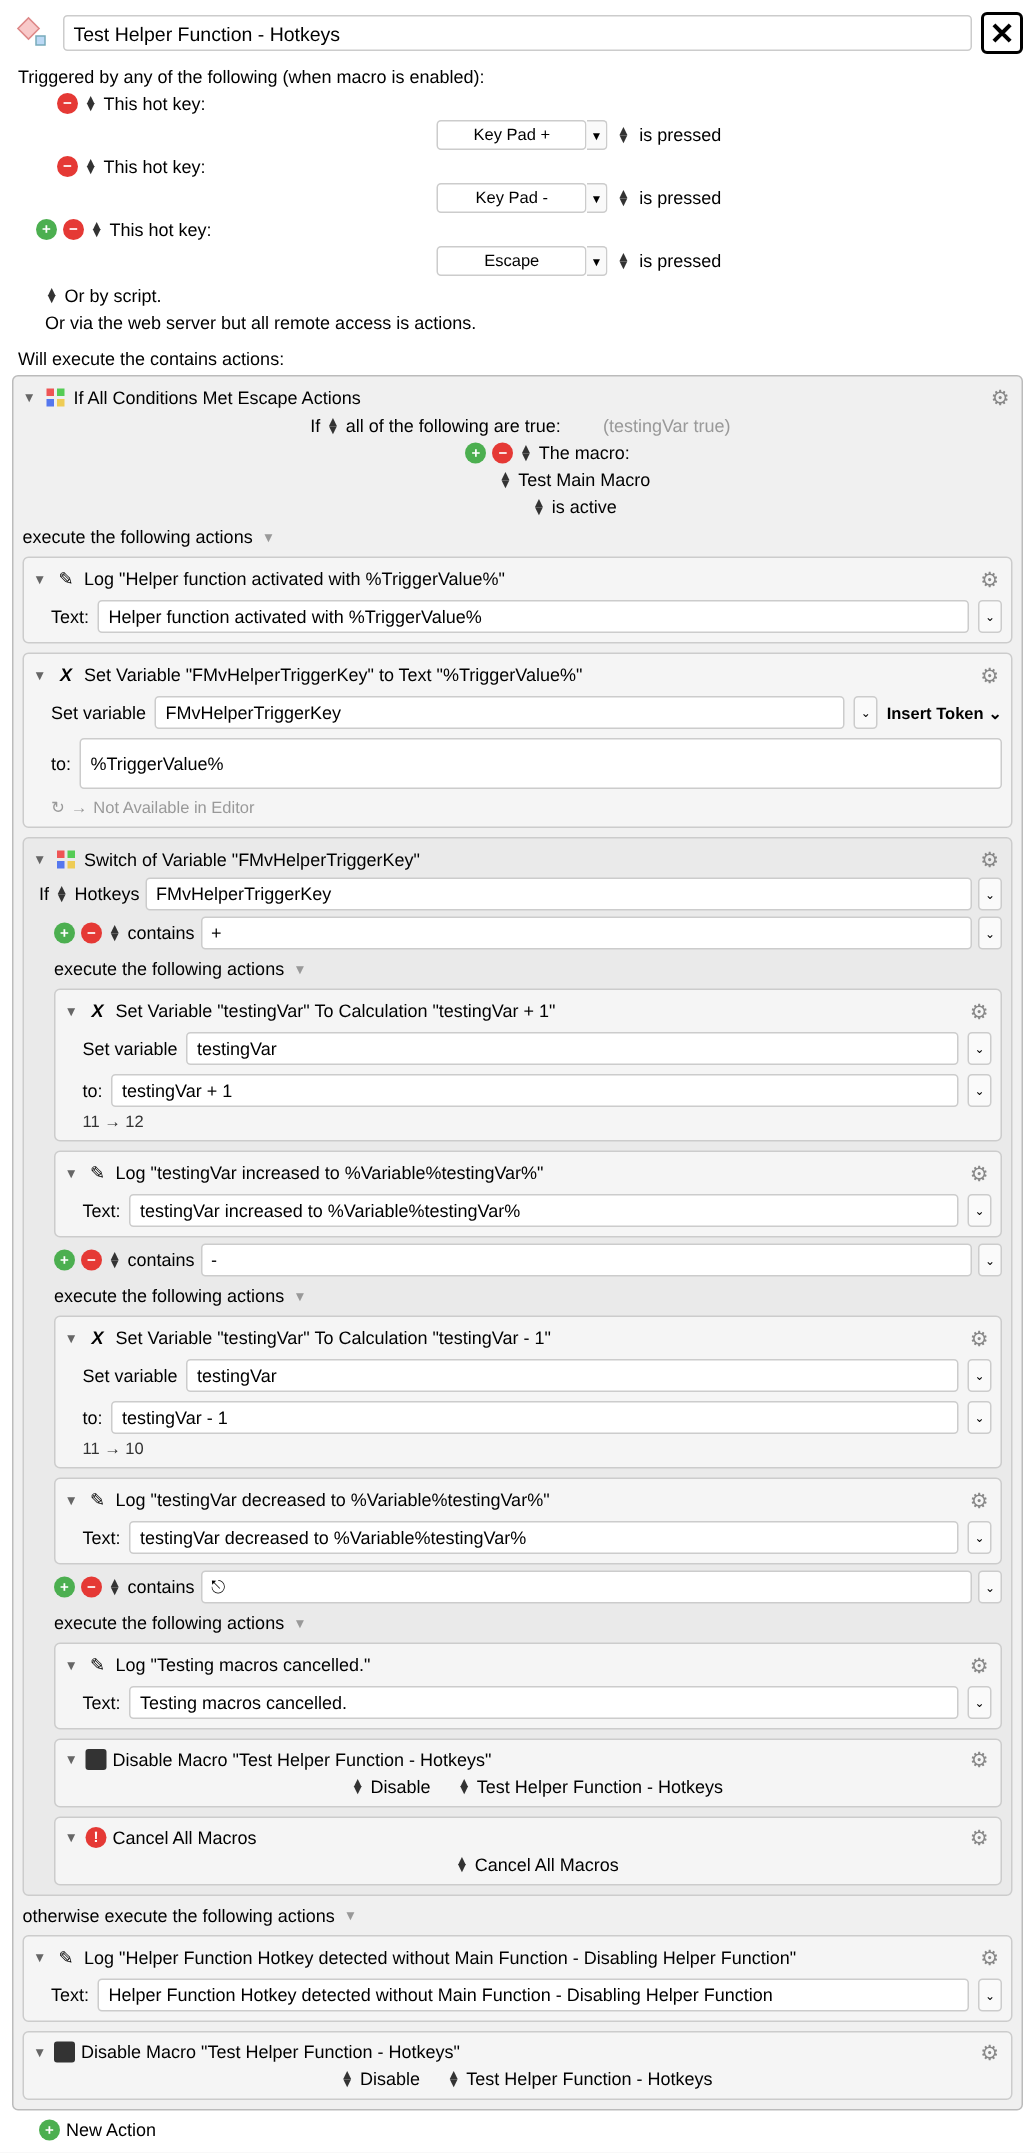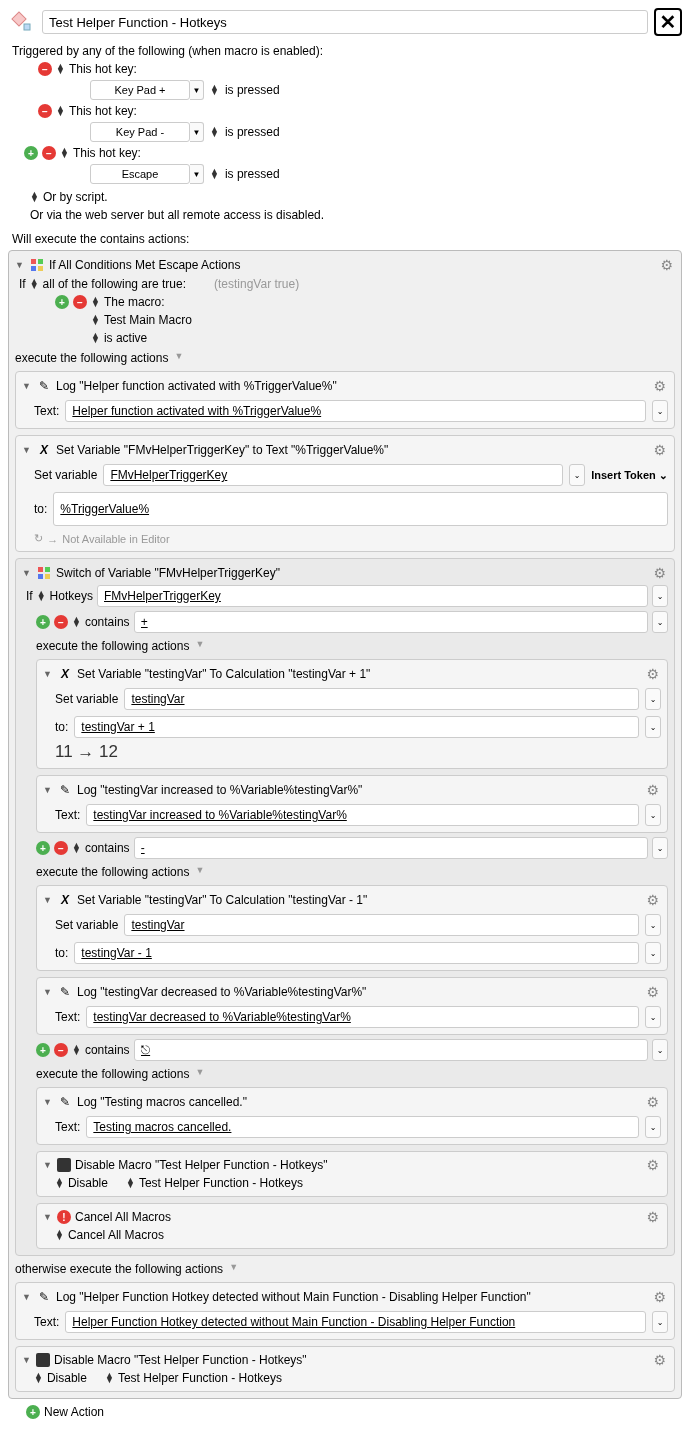--- a/index.html
+++ b/index.html
@@ -10,7 +10,7 @@
 .close-x { width: 28px; height: 28px; border: 2px solid #000; border-radius: 4px; display: flex; align-items: center; justify-content: center; font-size: 20px; font-weight: bold; cursor: pointer; }
 .section-label { margin: 4px 0 4px 4px; }
 .trigger-row { display: flex; align-items: center; gap: 4px; margin-left: 30px; margin-top: 4px; }
-.trigger-body { margin-left: 82px; margin-top: 4px; display: flex; align-items: center; gap: 6px; }
+.trigger-body { margin-left: 82px; margin-top: 4px; display: flex; align-items: center; gap: 6px; justify-content: center; }
 .plus-btn { width: 14px; height: 14px; border-radius: 50%; background: #4caf50; color: #fff; display: inline-flex; align-items: center; justify-content: center; font-size: 10px; font-weight: bold; cursor: pointer; }
 .minus-btn { width: 14px; height: 14px; border-radius: 50%; background: #e53935; color: #fff; display: inline-flex; align-items: center; justify-content: center; font-size: 10px; font-weight: bold; cursor: pointer; }
 .updown { font-size: 9px; color: #333; cursor: pointer; display: inline-flex; flex-direction: column; line-height: 5px; }

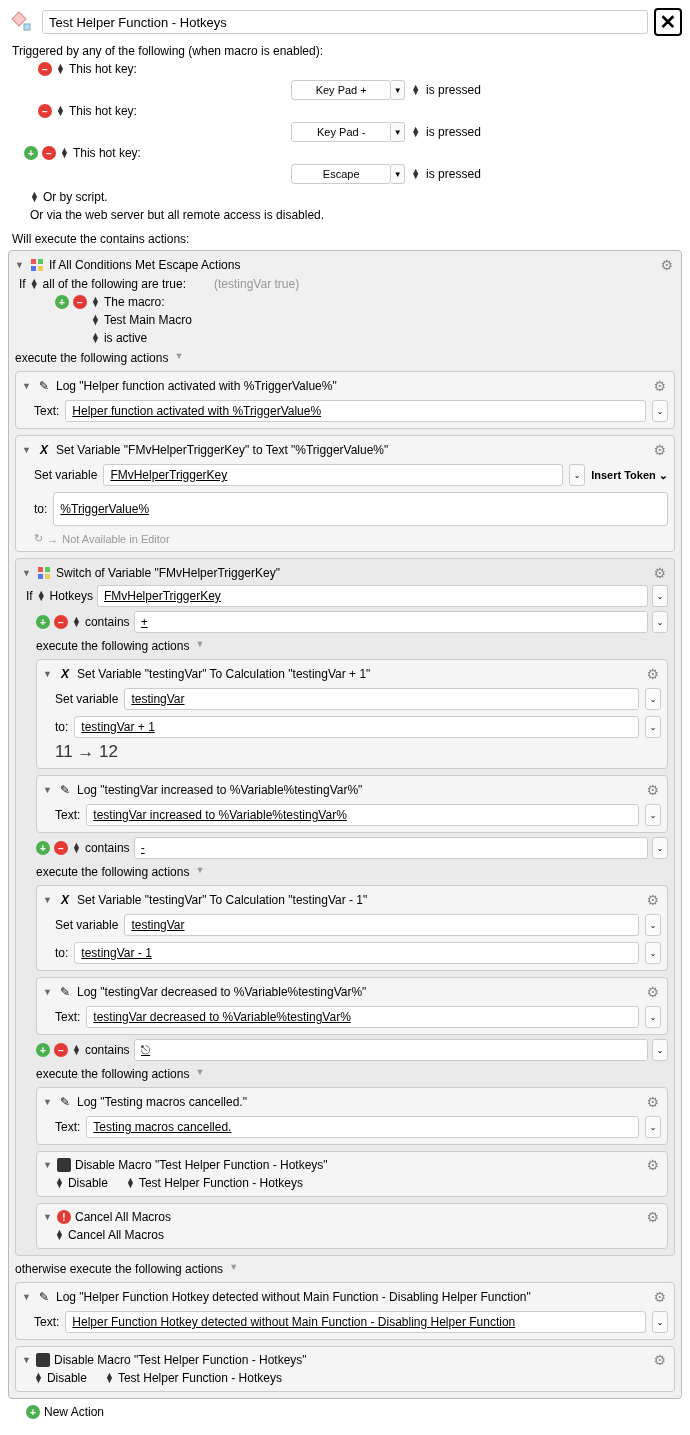--- a/index.html
+++ b/index.html
@@ -99,7 +99,7 @@
   <span class="updown">▲<br>▼</span>
   <span class="bold">Or by script.</span>
 </div>
-<div class="webserver-line">Or via the web server but all remote access is disabled.</div>
+<div class="webserver-line">Or via the web server but all remote access is actions.</div>
 
 <div class="actions-label">Will execute the contains actions:</div>
 

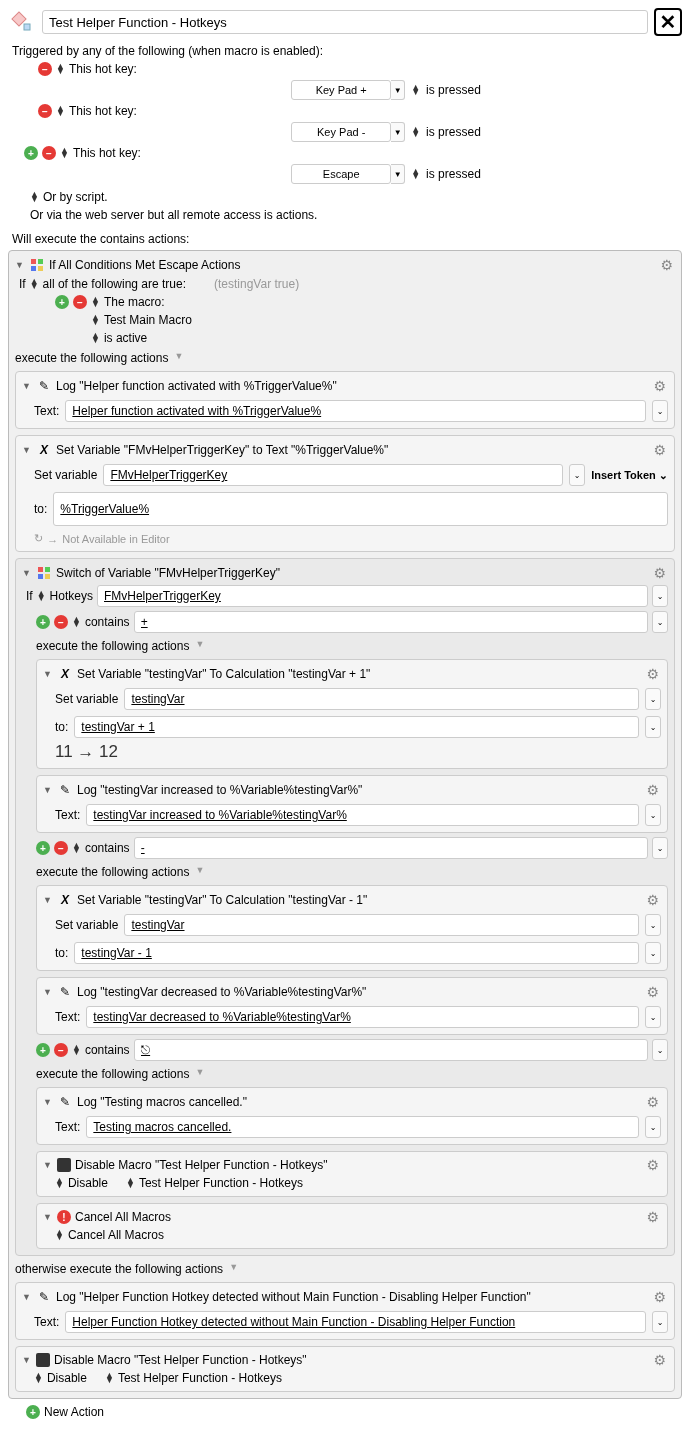--- a/index.html
+++ b/index.html
@@ -26,7 +26,7 @@
 .disclosure { font-size: 9px; color: #666; cursor: pointer; width: 10px; }
 .gear { font-size: 14px; color: #888; cursor: pointer; }
 .action-icon { width: 16px; height: 16px; display: inline-flex; align-items: center; justify-content: center; }
-.condition-row { display: flex; align-items: center; gap: 4px; margin-top: 4px; }
+.condition-row { display: flex; align-items: center; gap: 4px; margin-top: 4px; justify-content: center; }
 .gray-text { color: #999; }
 .exec-label { margin-top: 6px; display: flex; align-items: flex-start; gap: 6px; }
 .sub-panel { border: 1px solid #ccc; border-radius: 4px; background: #f5f5f5; padding: 6px; margin-top: 6px; position: relative; }

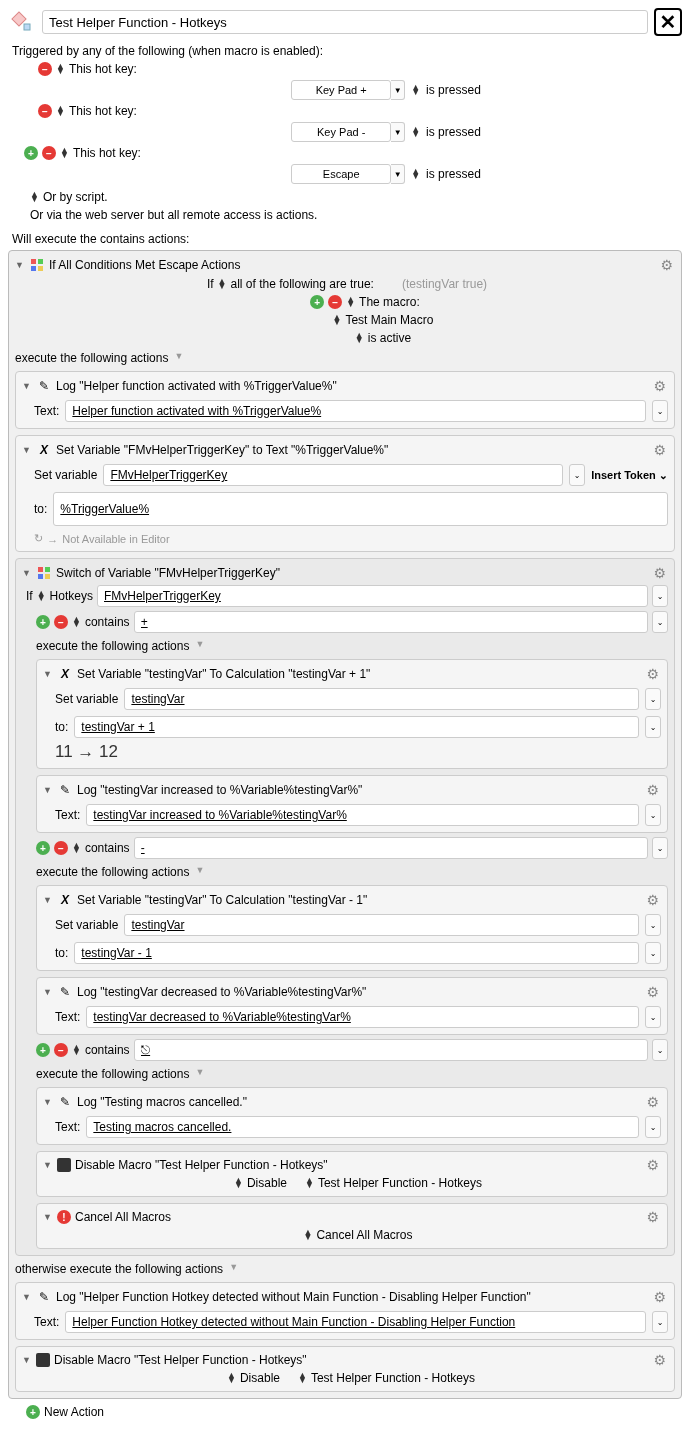--- a/index.html
+++ b/index.html
@@ -28,7 +28,7 @@
 .action-icon { width: 16px; height: 16px; display: inline-flex; align-items: center; justify-content: center; }
 .condition-row { display: flex; align-items: center; gap: 4px; margin-top: 4px; justify-content: center; }
 .gray-text { color: #999; }
-.exec-label { margin-top: 6px; display: flex; align-items: flex-start; gap: 6px; }
+.exec-label { margin-top: 6px; display: flex; align-items: center; gap: 6px; }
 .sub-panel { border: 1px solid #ccc; border-radius: 4px; background: #f5f5f5; padding: 6px; margin-top: 6px; position: relative; }
 .sub-panel-dark { background: #eaeaea; }
 .field-row { display: flex; align-items: center; gap: 6px; margin-top: 6px; margin-left: 12px; }

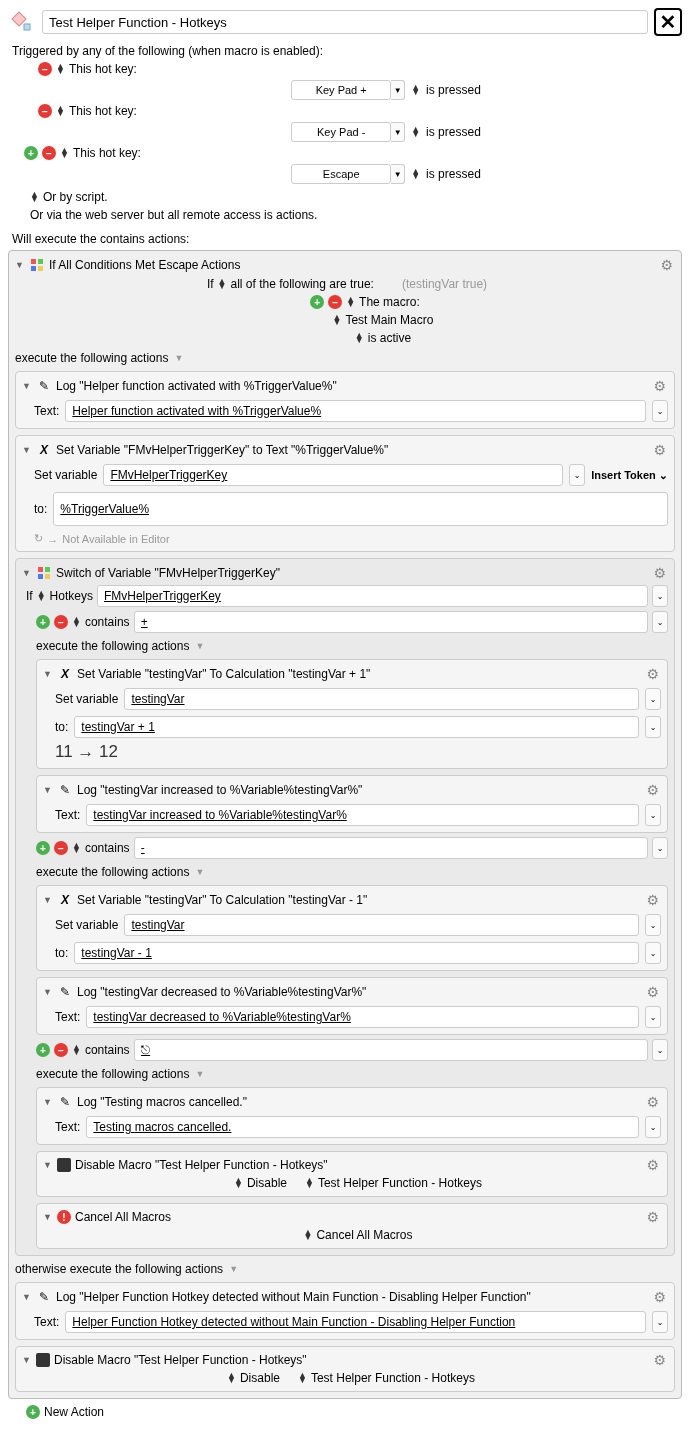--- a/index.html
+++ b/index.html
@@ -32,7 +32,7 @@
 .sub-panel { border: 1px solid #ccc; border-radius: 4px; background: #f5f5f5; padding: 6px; margin-top: 6px; position: relative; }
 .sub-panel-dark { background: #eaeaea; }
 .field-row { display: flex; align-items: center; gap: 6px; margin-top: 6px; margin-left: 12px; }
-.text-input { flex: 1; height: 22px; border: 1px solid #ccc; border-radius: 3px; padding: 0 6px; font-size: 12px; background: #fff; text-decoration: underline; }
+.text-input { flex: 1; height: 22px; border: 1px solid #ccc; border-radius: 3px; padding: 0 6px; font-size: 12px; background: #fff; }
 .dd-small { width: 16px; height: 22px; border: 1px solid #ccc; border-radius: 3px; background: #fafafa; font-size: 8px; display: flex; align-items: center; justify-content: center; cursor: pointer; }
 .insert-token { font-size: 11px; font-weight: bold; cursor: pointer; }
 .not-avail { color: #999; margin-left: 12px; margin-top: 6px; font-size: 11px; display: flex; align-items: center; gap: 4px;}

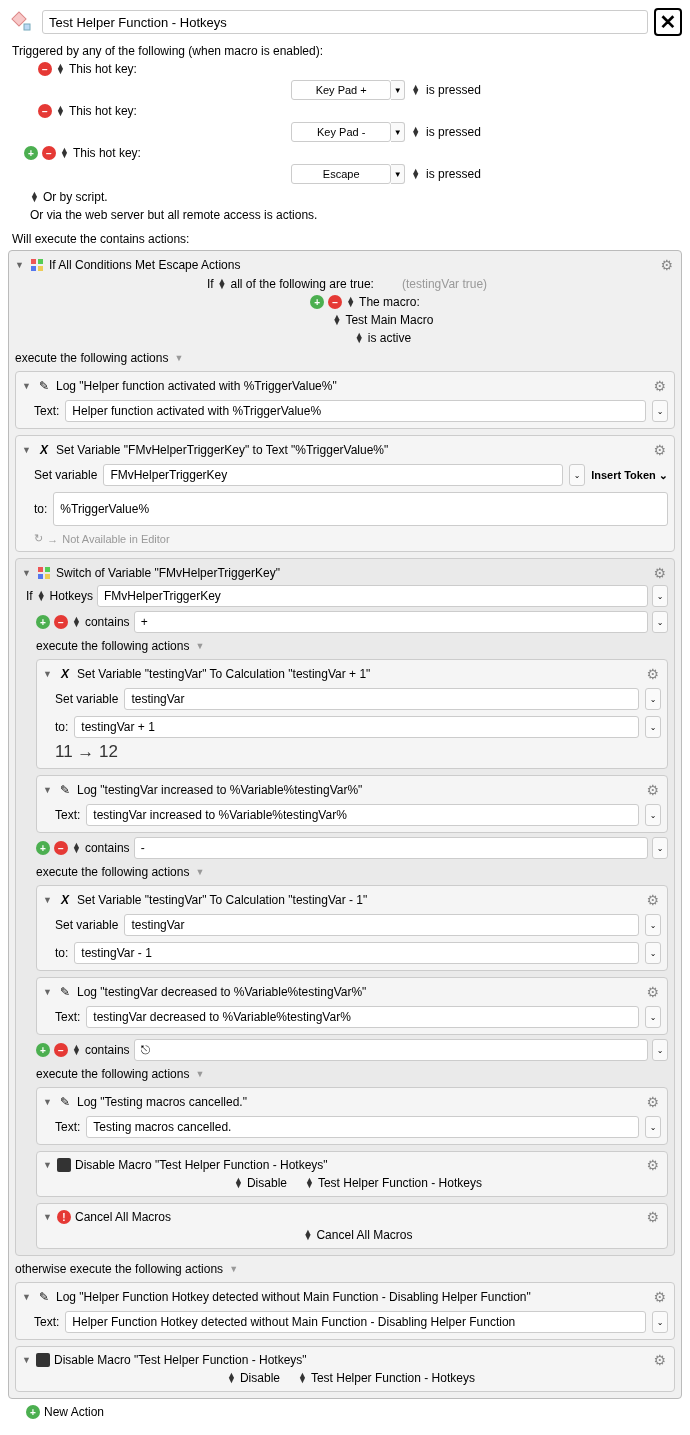--- a/index.html
+++ b/index.html
@@ -36,7 +36,7 @@
 .dd-small { width: 16px; height: 22px; border: 1px solid #ccc; border-radius: 3px; background: #fafafa; font-size: 8px; display: flex; align-items: center; justify-content: center; cursor: pointer; }
 .insert-token { font-size: 11px; font-weight: bold; cursor: pointer; }
 .not-avail { color: #999; margin-left: 12px; margin-top: 6px; font-size: 11px; display: flex; align-items: center; gap: 4px;}
-.calc-note { margin-left: 12px; margin-top: 4px; font-size: 17px; color: #333; }
+.calc-note { margin-left: 12px; margin-top: 4px; font-size: 11px; color: #333; }
 .new-action { display: flex; align-items: center; gap: 4px; margin-top: 6px; margin-left: 18px; cursor: pointer; }
 .icon-sq { width: 14px; height: 14px; background: #333; border-radius: 2px; display:inline-block; }
 .icon-warn { width: 14px; height: 14px; border-radius: 50%; background: #e53935; color: #fff; font-size: 10px; display: inline-flex; align-items: center; justify-content: center; font-weight: bold;}

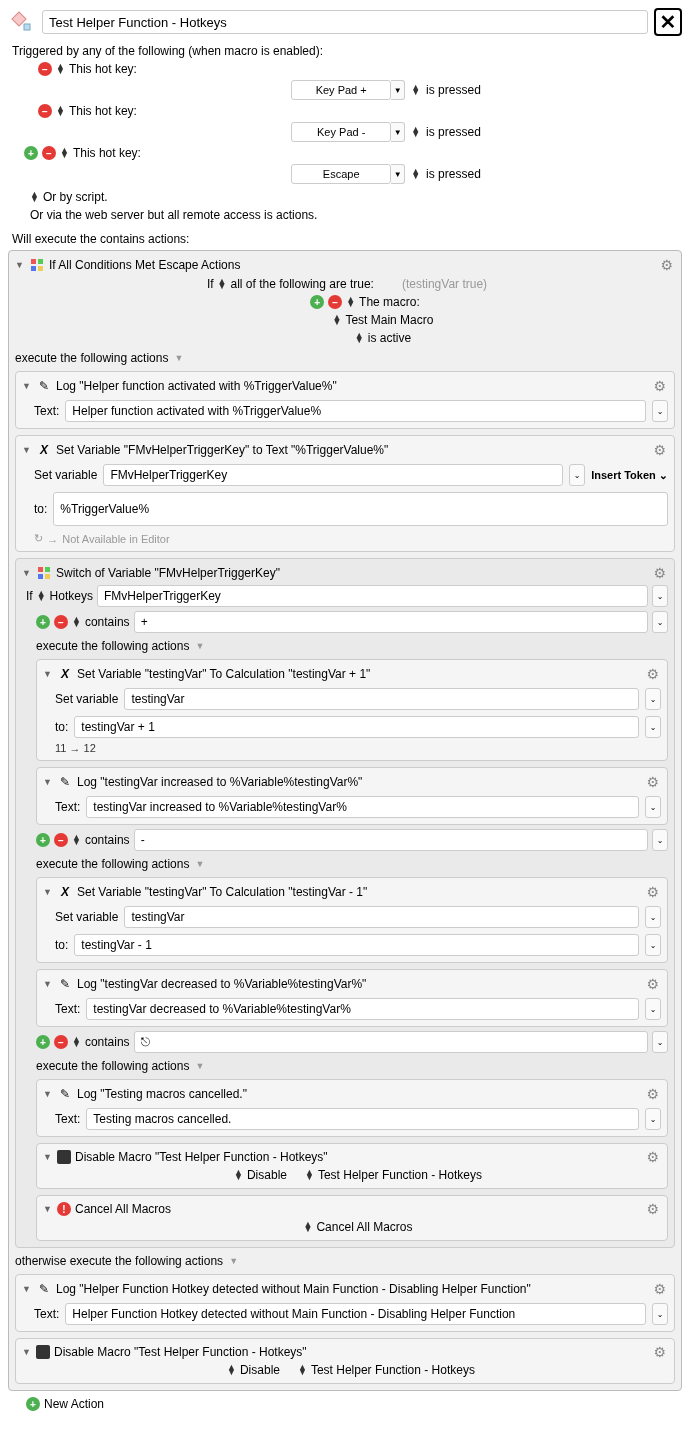--- a/index.html
+++ b/index.html
@@ -289,6 +289,7 @@
         <input class="text-input" value="testingVar - 1" style="">
         <span class="dd-small">⌄</span>
       </div>
+      <div class="calc-note">11 → 10</div>
     </div>
 
     <div class="sub-panel" style="margin-left:14px;">

